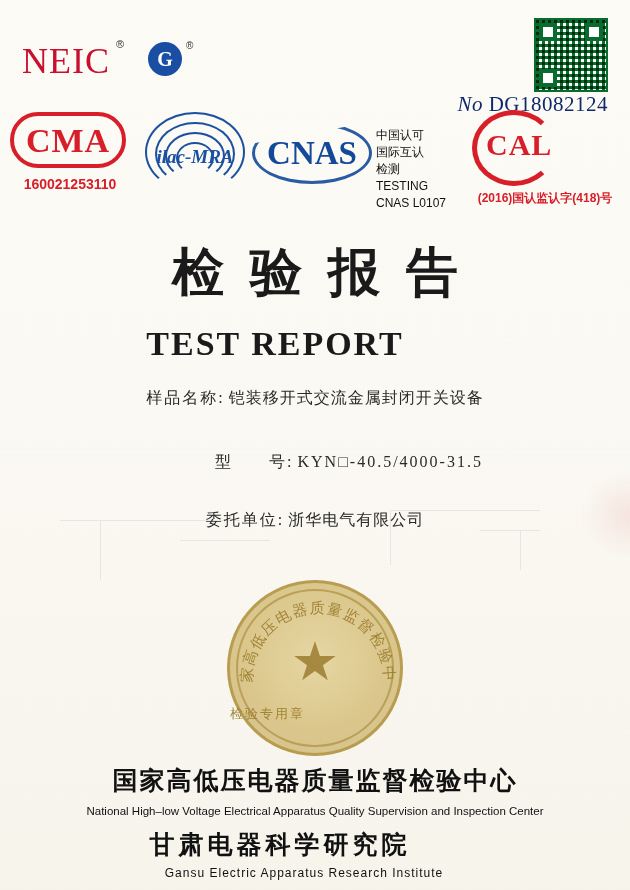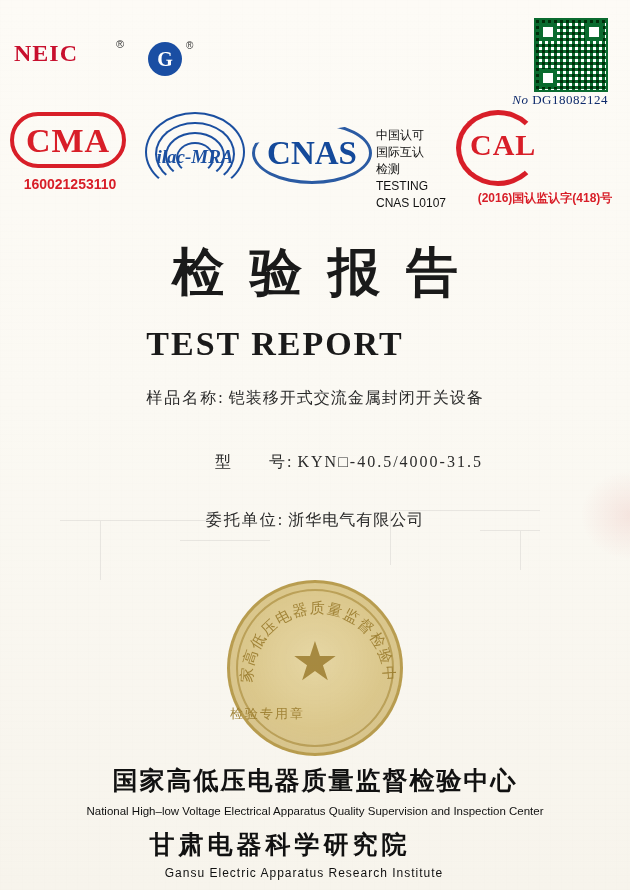--- a/index.html
+++ b/index.html
@@ -56,11 +56,11 @@
   }
   .neic {
     position: absolute;
-    left: 14px;
+    left: 22px;
     top: 26px;
     font-family: "Liberation Serif", serif;
-    font-weight: bold;
-    font-size: 24px;
+    font-weight: normal;
+    font-size: 36px;
     letter-spacing: 1px;
     color: #c8102e;
   }

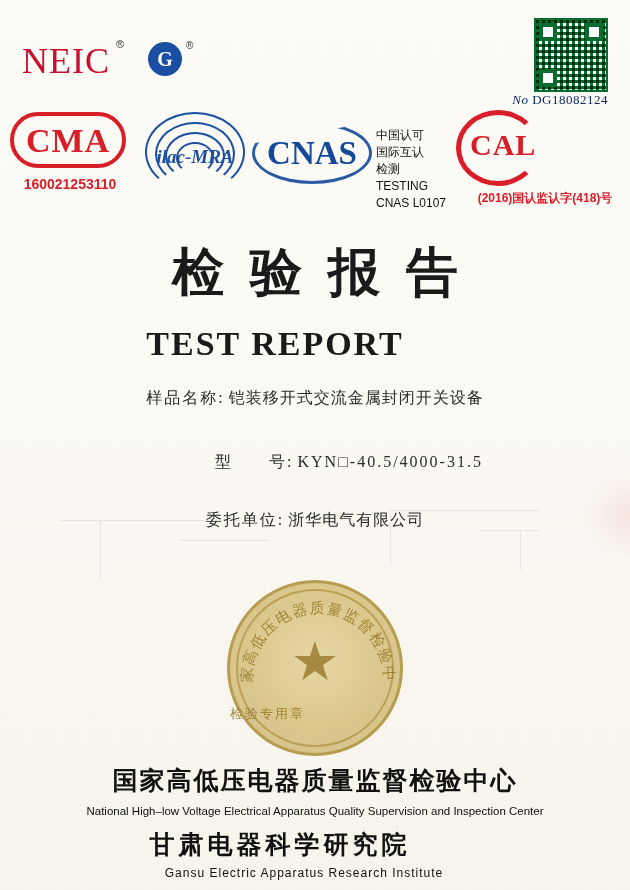--- a/index.html
+++ b/index.html
@@ -122,7 +122,7 @@
     right: 22px;
     top: 78px;
     font-family: "Liberation Serif", serif;
-    font-size: 13px;
+    font-size: 21px;
     color: #0e2a6b;
     letter-spacing: 0.5px;
   }

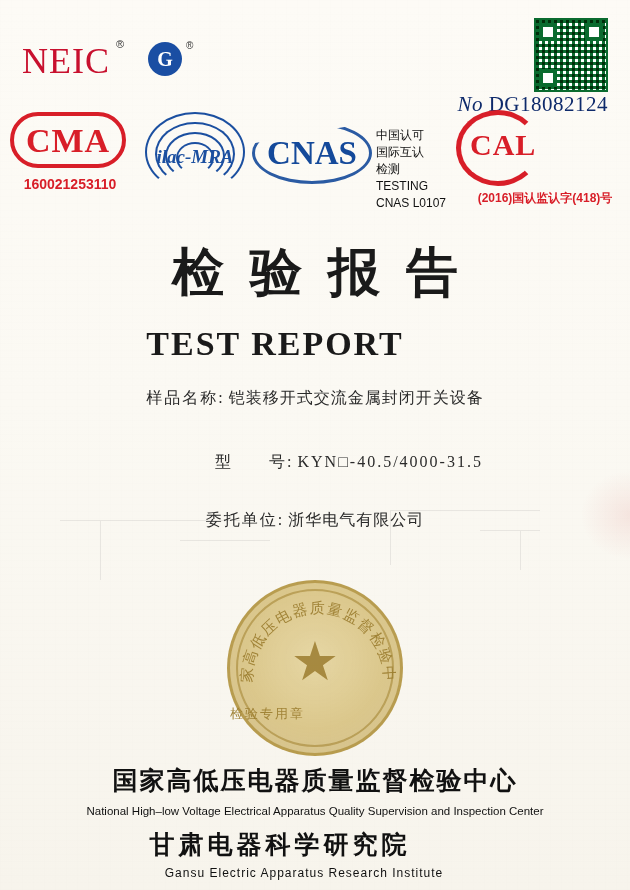--- a/index.html
+++ b/index.html
@@ -235,7 +235,7 @@
   
   .cal {
     position: absolute;
-    left: 456px;
+    left: 472px;
     top: 6px;
     width: 96px;
     height: 78px;

